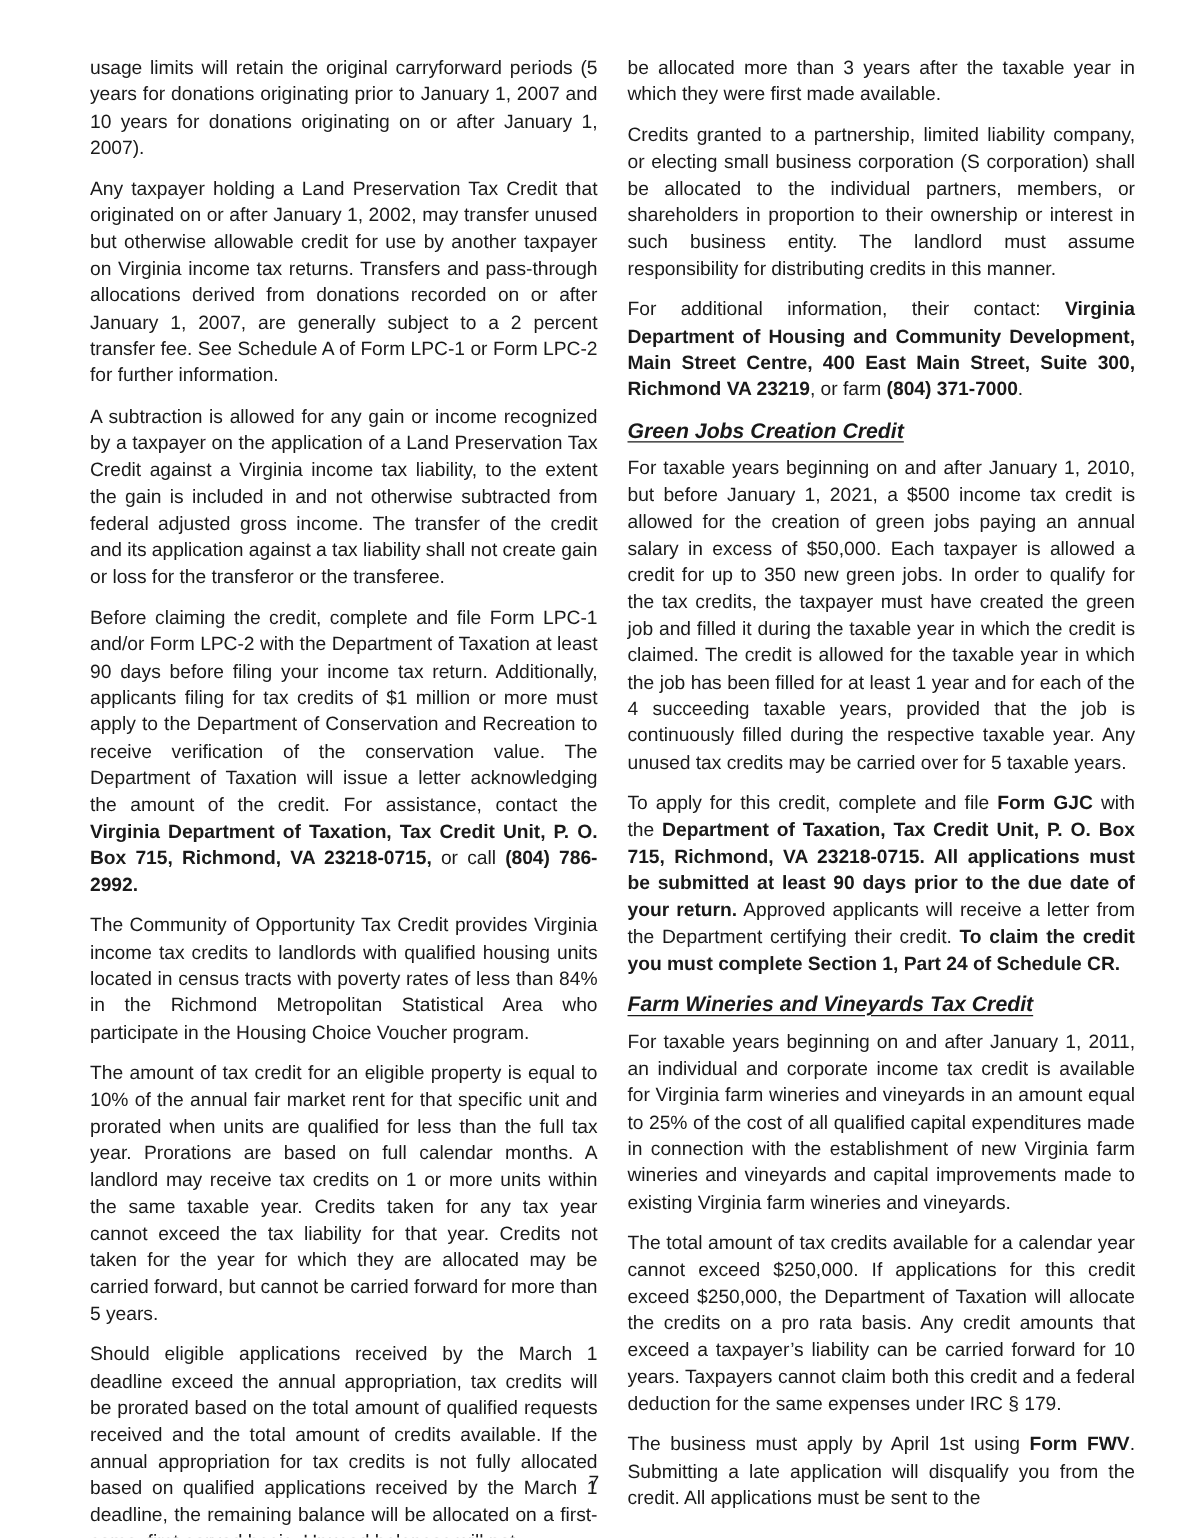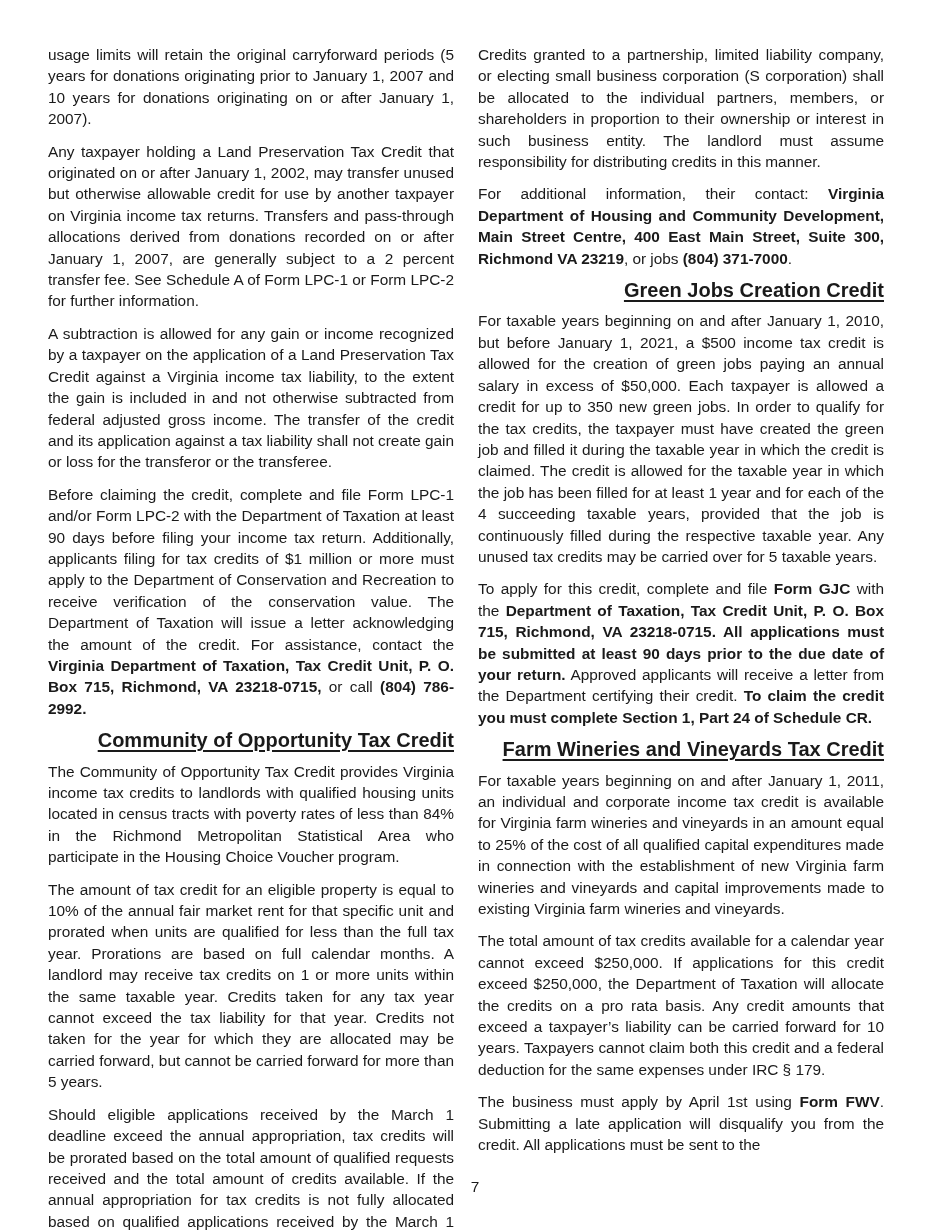--- a/index.html
+++ b/index.html
@@ -23,7 +23,7 @@
   }
   .columns {
     position: absolute;
-    left: 48px;
+    left: 72px;
     top: 44px;
     width: 836px;
     height: 1120px;

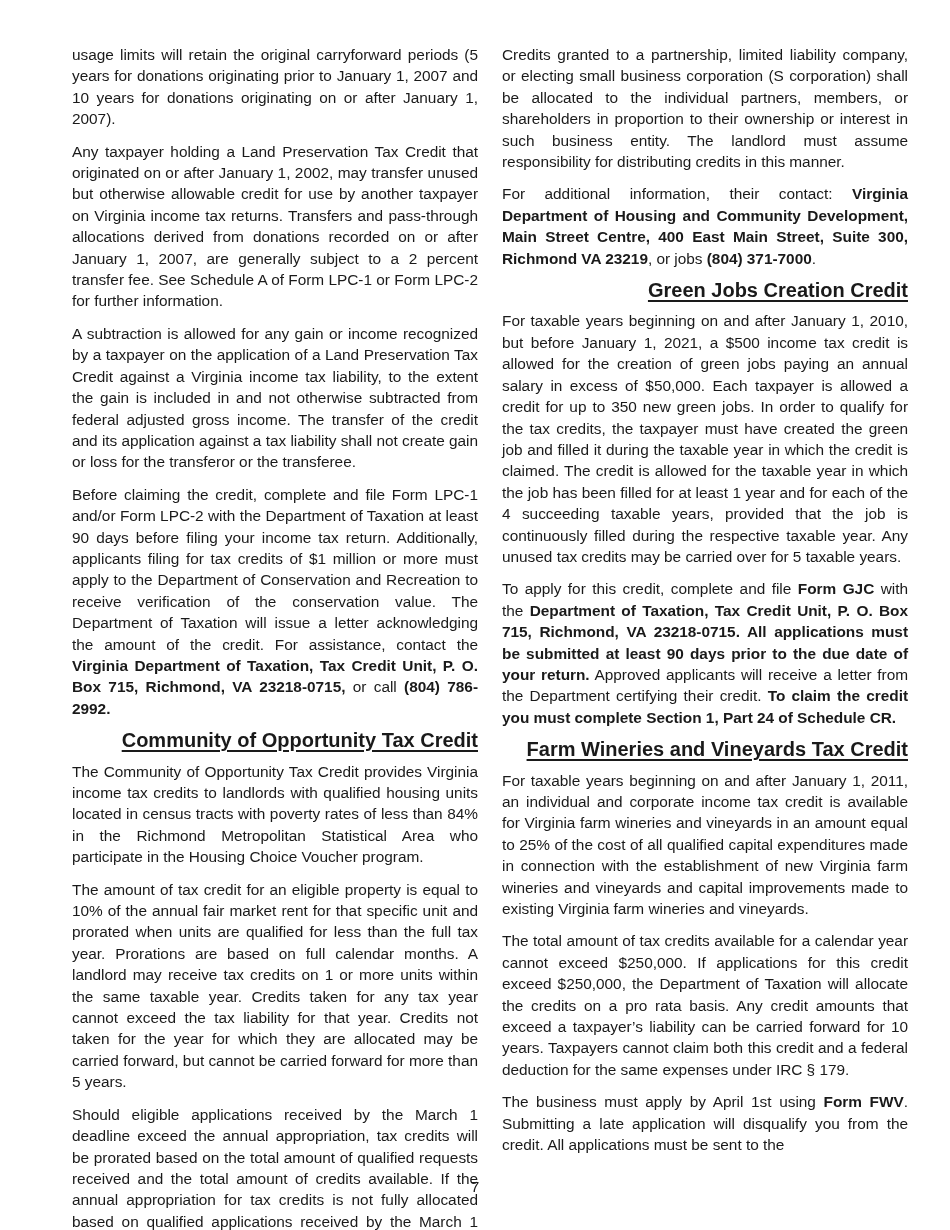--- a/index.html
+++ b/index.html
@@ -80,6 +80,7 @@
         <p class="para"><span>Should eligible applications received by the March 1 deadline exceed the annual appropriation, tax credits will be prorated based on the total amount of qualified requests received and the total amount of credits available.  If the annual appropriation for tax credits is not fully allocated based on qualified applications received by the March 1 deadline, the remaining balance  will be allocated on a first-come, first-served basis. Unused balances will not</span></p>
       </div>
     <div class="col" id="col-right">
+        <p class="para"><span>be allocated more than 3 years after the taxable year in which they were first made available.</span></p>
         <p class="para"><span>Credits granted to a partnership, limited liability company, or electing small business corporation (S corporation) shall be allocated to the individual partners, members, or shareholders in proportion to their ownership or interest in such business entity.  The landlord must assume responsibility for distributing credits in this manner.</span></p>
         <p class="para"><span>For additional information, their contact:  </span><b>Virginia Department of Housing and Community Development, Main Street Centre, 400 East Main Street, Suite 300, Richmond VA 23219</b><span>, or jobs </span><b>(804) 371-7000</b><span>.</span></p>
         <h2 class="heading">Green Jobs Creation Credit</h2>

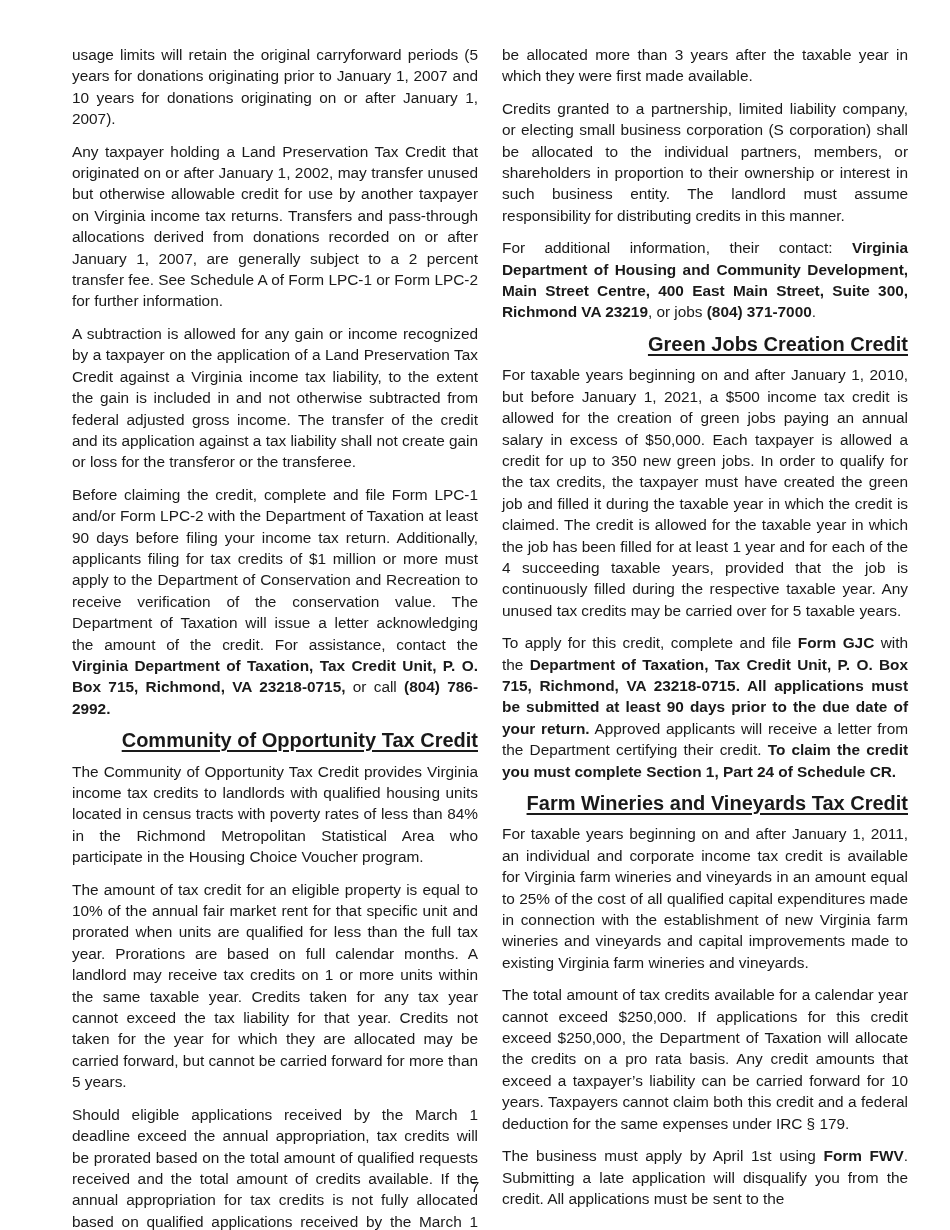--- a/index.html
+++ b/index.html
@@ -82,7 +82,7 @@
     <div class="col" id="col-right">
         <p class="para"><span>be allocated more than 3 years after the taxable year in which they were first made available.</span></p>
         <p class="para"><span>Credits granted to a partnership, limited liability company, or electing small business corporation (S corporation) shall be allocated to the individual partners, members, or shareholders in proportion to their ownership or interest in such business entity.  The landlord must assume responsibility for distributing credits in this manner.</span></p>
-        <p class="para"><span>For additional information, their contact:  </span><b>Virginia Department of Housing and Community Development, Main Street Centre, 400 East Main Street, Suite 300, Richmond VA 23219</b><span>, or jobs </span><b>(804) 371-7000</b><span>.</span></p>
+        <p class="para"><span>For additional information, their contact:  </span><b>Virginia Department of Housing and Community Development, Main Street Centre, 400 East Main Street, Suite 300, Richmond VA 23219</b><span>, or farm </span><b>(804) 371-7000</b><span>.</span></p>
         <h2 class="heading">Green Jobs Creation Credit</h2>
         <p class="para"><span>For taxable years beginning on and after January 1, 2010, but before January 1, 2021, a $500 income tax credit is allowed for the creation of green jobs paying an annual salary in excess of $50,000.  Each taxpayer is allowed a credit for up to 350 new green jobs. In order to qualify for the tax credits, the taxpayer must have created the green job and filled it during the taxable year in which the credit is claimed. The credit is allowed for the taxable year in which the job has been filled for at least 1 year and for each of the 4 succeeding taxable years, provided that the job is continuously filled during the respective taxable year.  Any unused tax credits may be carried over for 5 taxable years.</span></p>
         <p class="para"><span>To apply for this credit, complete and file </span><b>Form GJC</b><span> with the </span><b>Department of Taxation, Tax Credit Unit, P. O. Box 715, Richmond, VA 23218-0715.  All applications must be submitted at least 90 days prior to the due date of your return.</b><span>  Approved applicants will receive a letter from the Department certifying their credit. </span><b>To claim the credit you must complete Section 1, Part 24 of Schedule CR.</b></p>

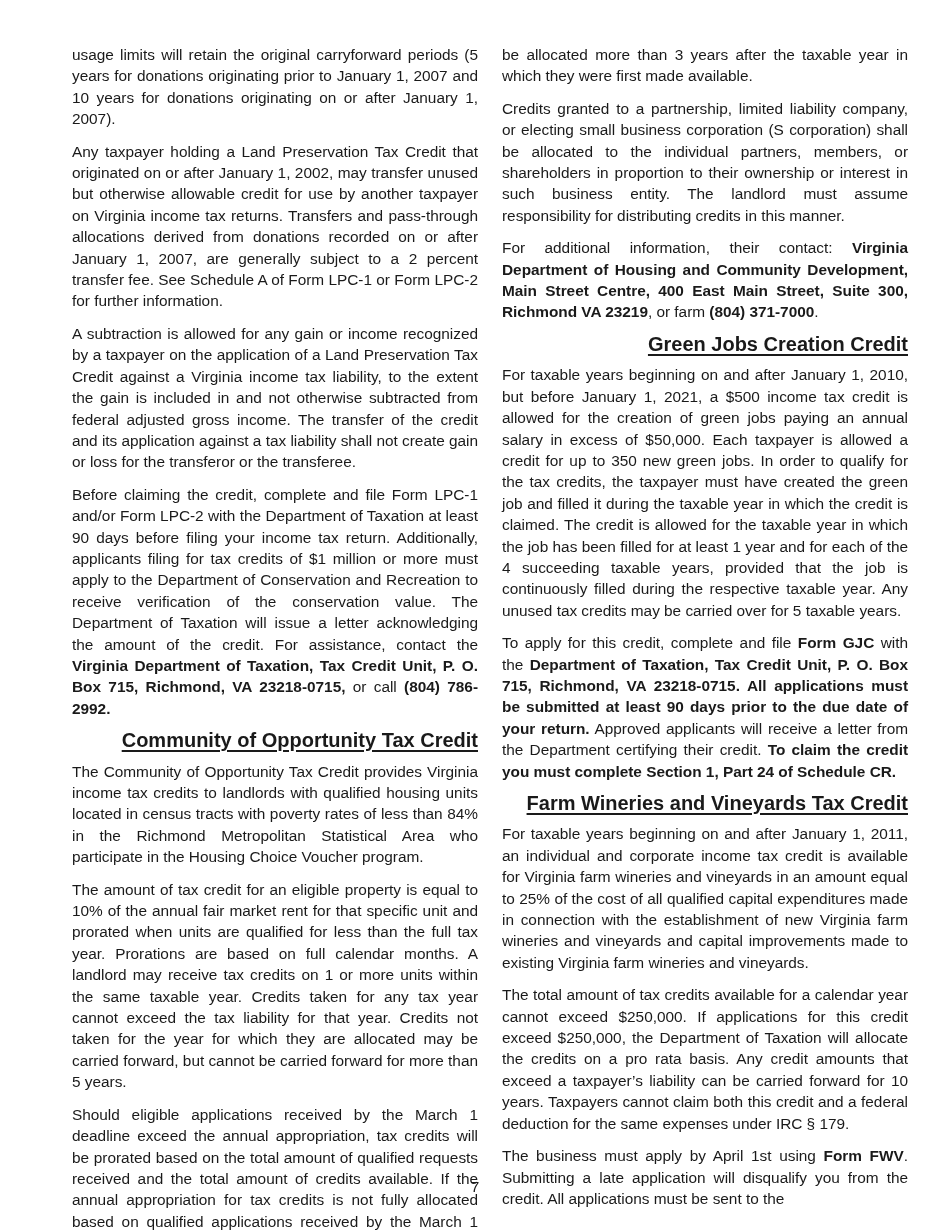--- a/index.html
+++ b/index.html
@@ -45,12 +45,13 @@
   }
   h2.heading {
     margin: 7px 0 9px 0;
-    font-size: 20px;
+    font-size: 17px;
     line-height: 21.4px;
     font-weight: bold;
-    text-align: right;
+    text-align: left;
     text-decoration: underline;
     text-underline-offset: 2.5px;
+    font-style: italic;
   }
   b, strong { font-weight: bold; }
   .page-number {

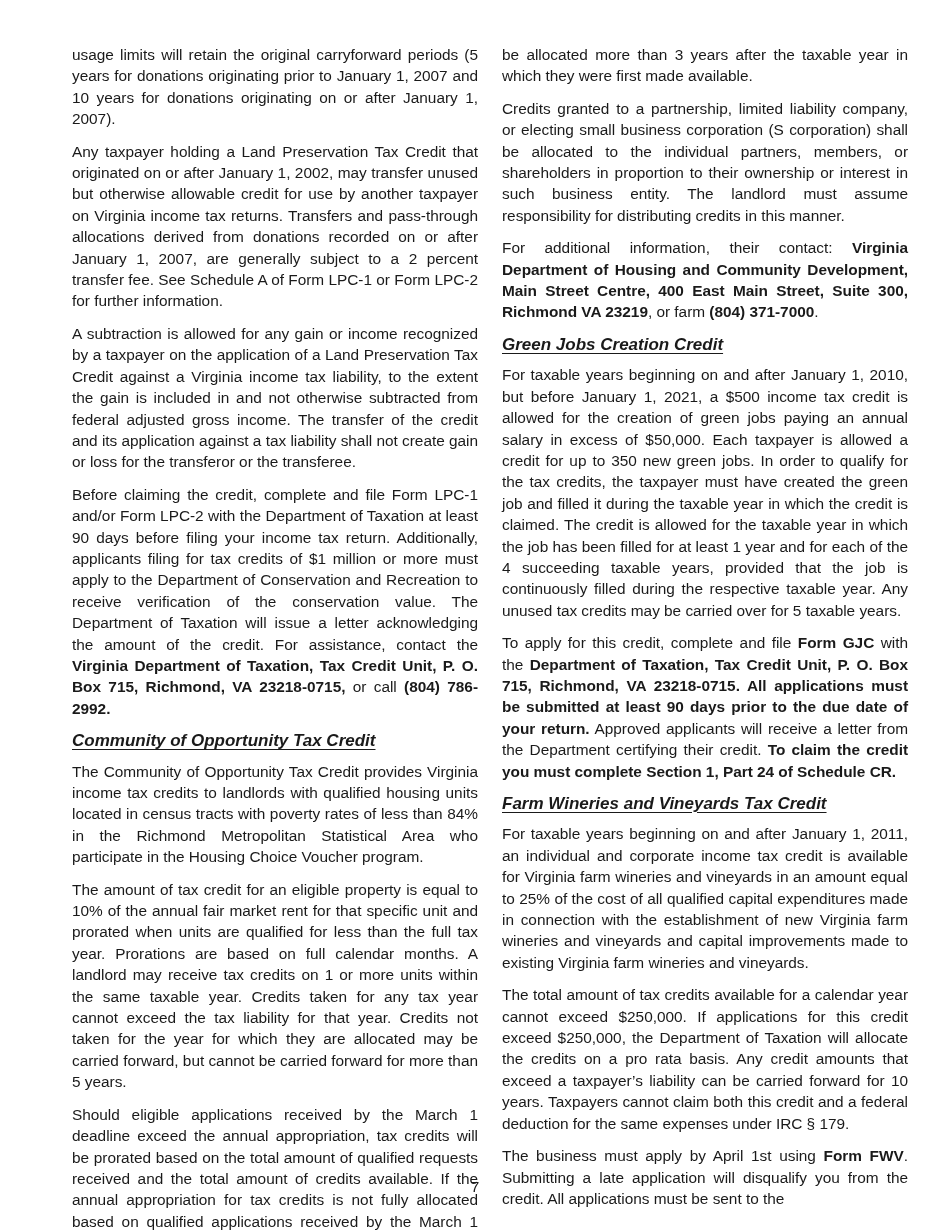--- a/index.html
+++ b/index.html
@@ -75,7 +75,6 @@
         <p class="para"><span>Any taxpayer holding a Land Preservation Tax Credit that originated on or after January 1, 2002, may transfer unused but otherwise allowable credit for use by another taxpayer on Virginia income tax returns.  Transfers and pass-through allocations derived from donations recorded on or after January 1, 2007, are generally subject to a 2 percent transfer fee. See Schedule A of Form LPC-1 or Form LPC-2 for further information.</span></p>
         <p class="para"><span>A subtraction is allowed for any gain or income recognized by a taxpayer on the application of a Land Preservation Tax Credit against a Virginia income tax liability, to the extent the gain is included in and not otherwise subtracted from federal adjusted gross income. The transfer of the credit and its application against a tax liability shall not create gain or loss for the transferor or the transferee.</span></p>
         <p class="para"><span>Before claiming the credit, complete and file Form LPC-1 and/or Form LPC-2 with the Department of Taxation at least 90 days before filing your income tax return. Additionally, applicants filing for tax credits of  $1 million or more must apply to the Department of Conservation and Recreation to receive verification of the conservation value. The Department of Taxation will issue a letter acknowledging the amount of the credit. For assistance, contact the </span><b>Virginia Department of Taxation, Tax Credit Unit, P. O. Box 715, Richmond, VA 23218-0715,</b><span> or call </span><b>(804) 786-2992.</b></p>
-        <h2 class="heading">Community of Opportunity Tax Credit</h2>
         <p class="para"><span>The Community of Opportunity Tax Credit provides Virginia income tax credits to landlords with qualified housing units located in census tracts with poverty rates of less than 84% in the Richmond Metropolitan Statistical Area who participate in the Housing Choice Voucher program.</span></p>
         <p class="para"><span>The amount of tax credit for an eligible property is equal to 10% of the annual fair market rent for that specific unit and prorated when units are qualified for less than the full tax year. Prorations are based on full calendar months. A landlord may receive tax credits on 1 or more units within the same taxable year. Credits taken for any tax year cannot exceed the tax liability for that year.  Credits not taken for the year for which they are allocated may be carried forward, but cannot be carried forward for more than 5 years.</span></p>
         <p class="para"><span>Should eligible applications received by the March 1 deadline exceed the annual appropriation, tax credits will be prorated based on the total amount of qualified requests received and the total amount of credits available.  If the annual appropriation for tax credits is not fully allocated based on qualified applications received by the March 1 deadline, the remaining balance  will be allocated on a first-come, first-served basis. Unused balances will not</span></p>

